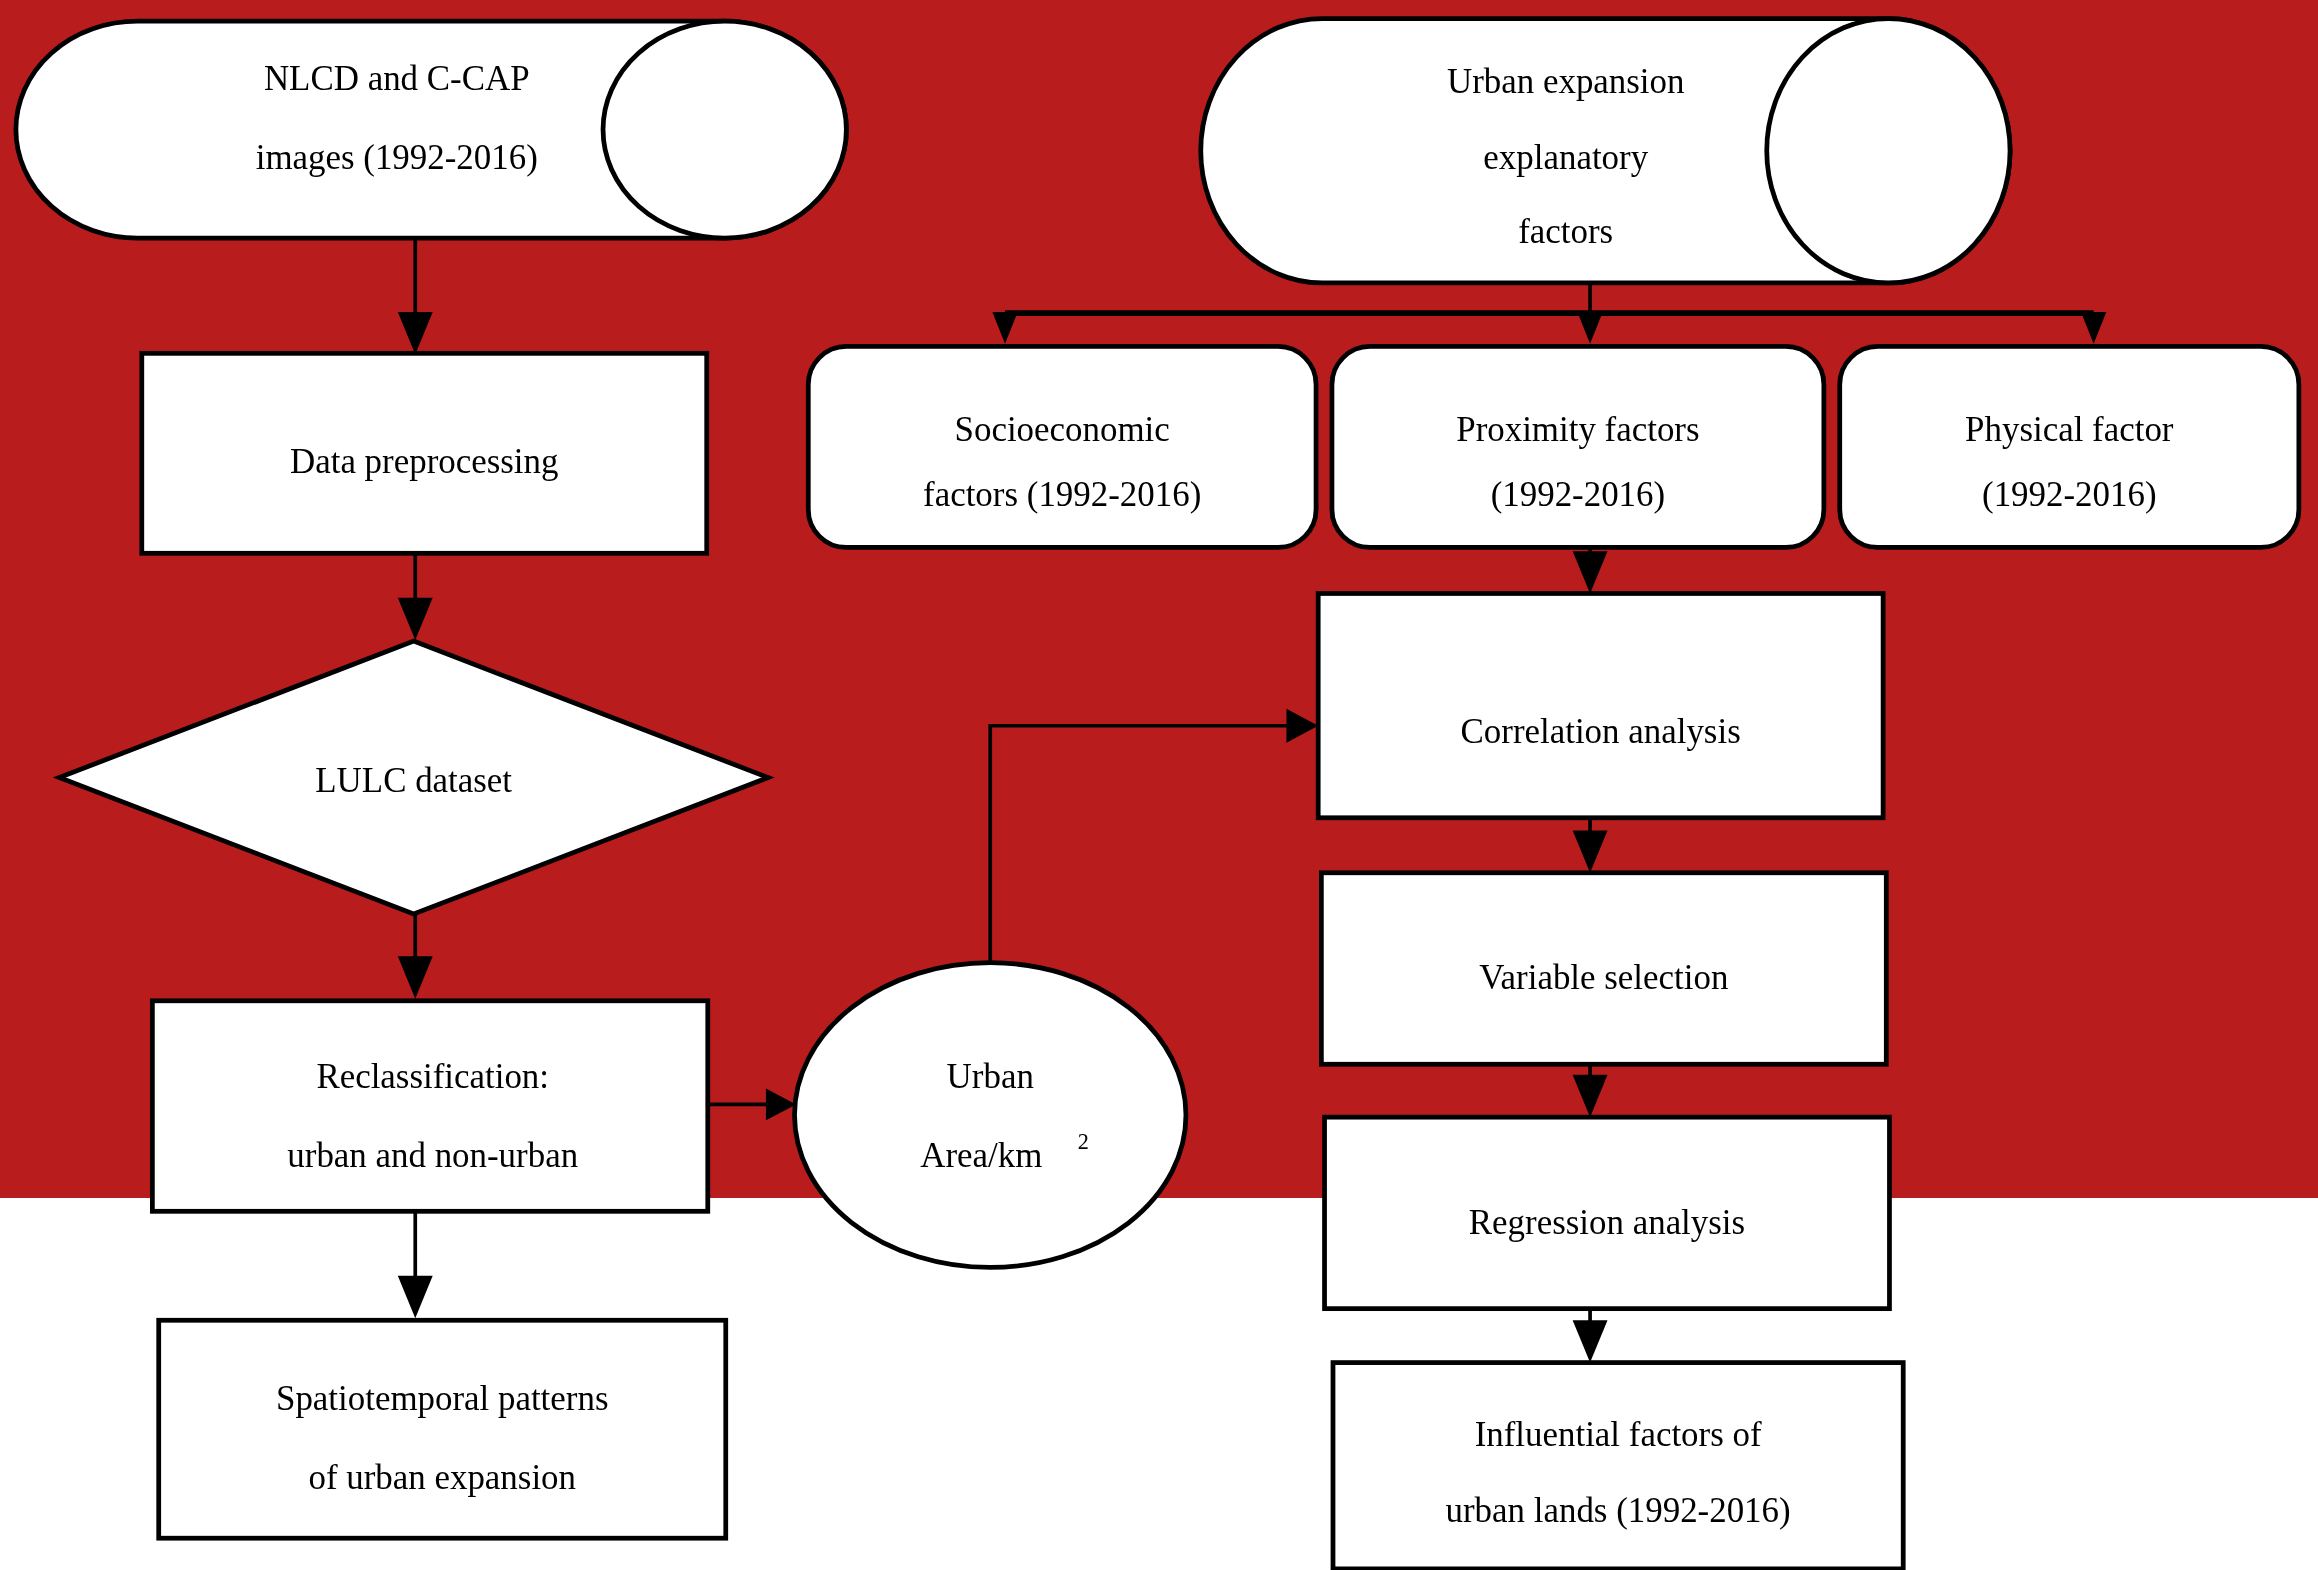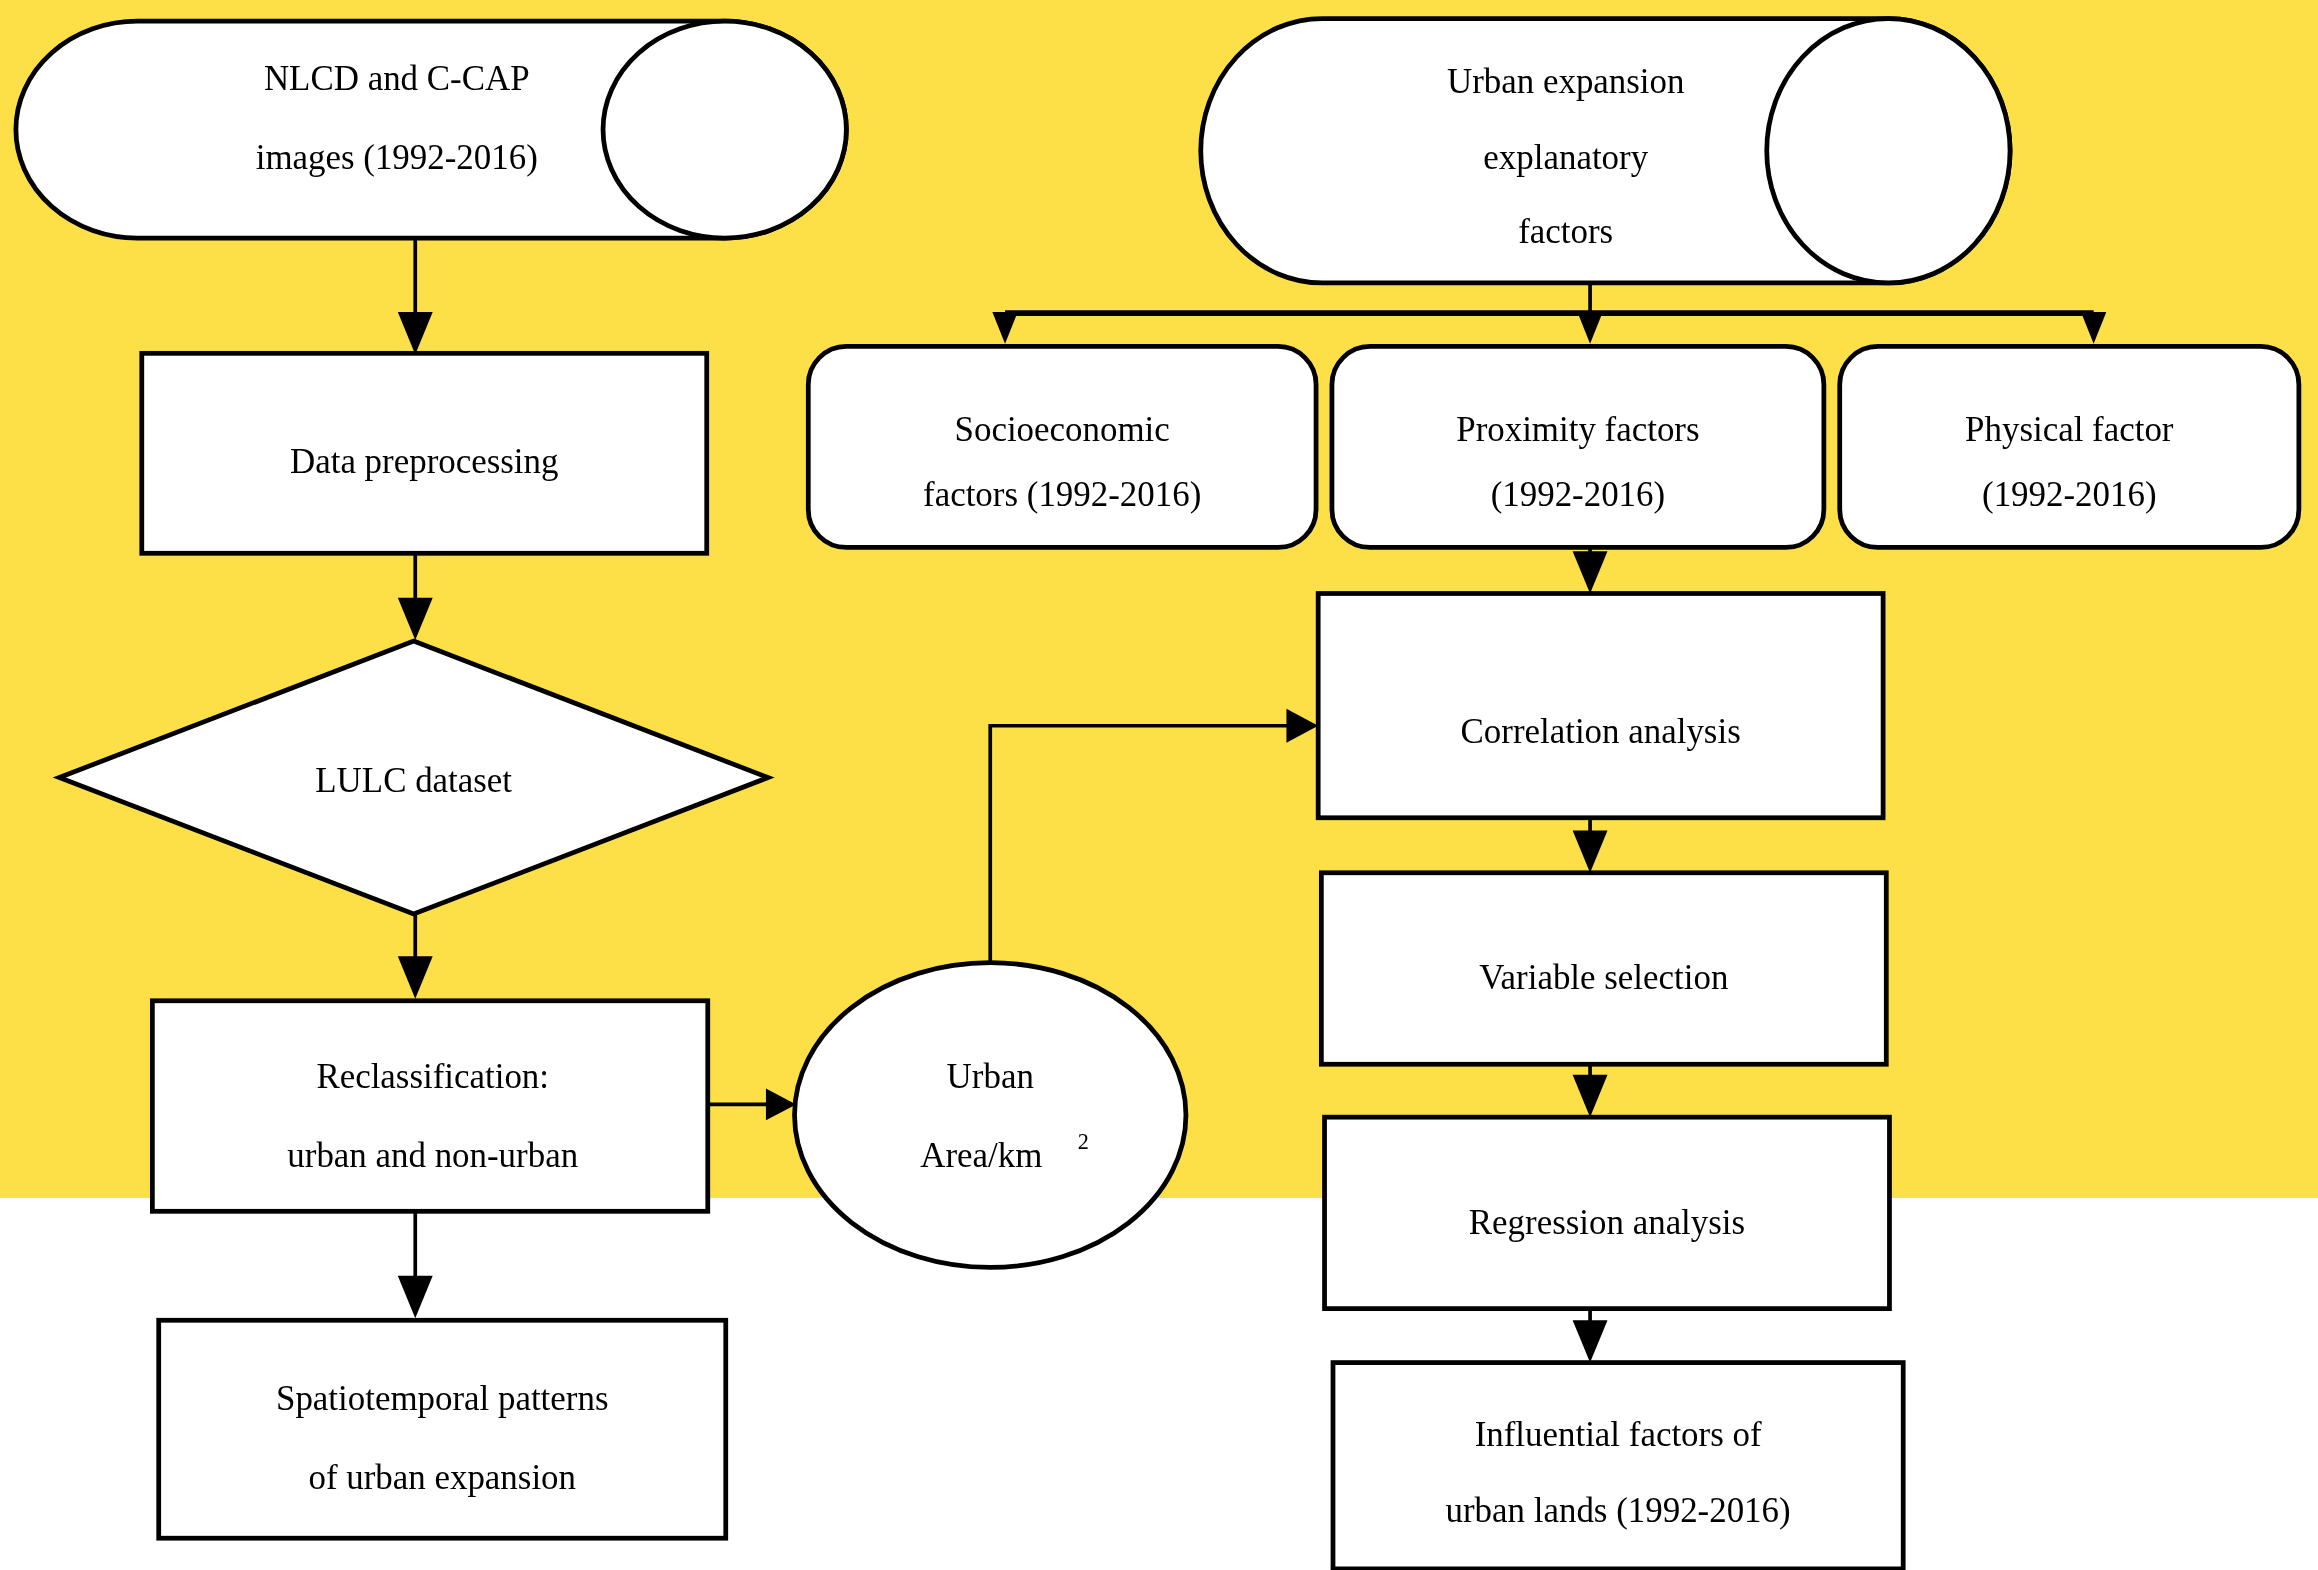--- a/index.html
+++ b/index.html
@@ -18,7 +18,7 @@
     position: relative;
     width: 2319px;
     height: 1198px;
-    background: #fde047;
+    background: #b91c1c;
   }
   svg#flow-svg {
     position: absolute;

